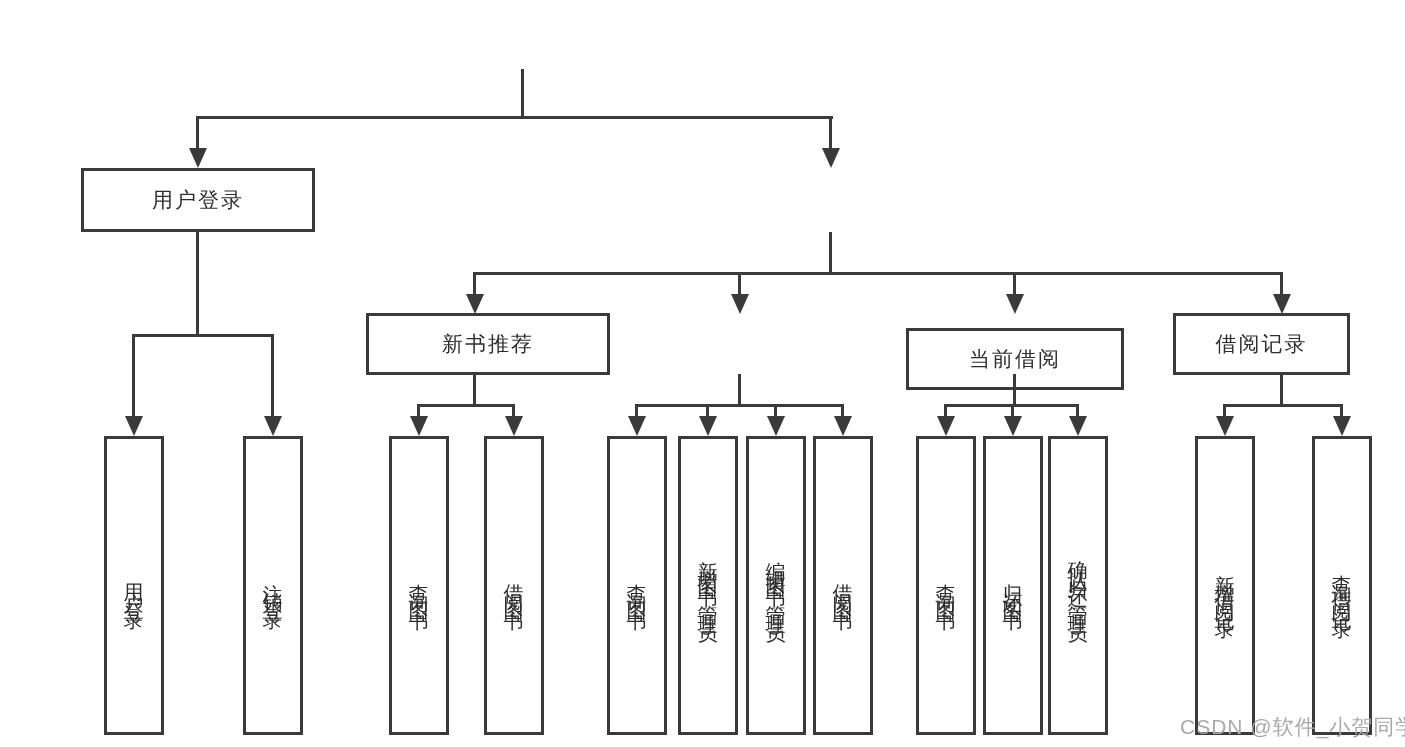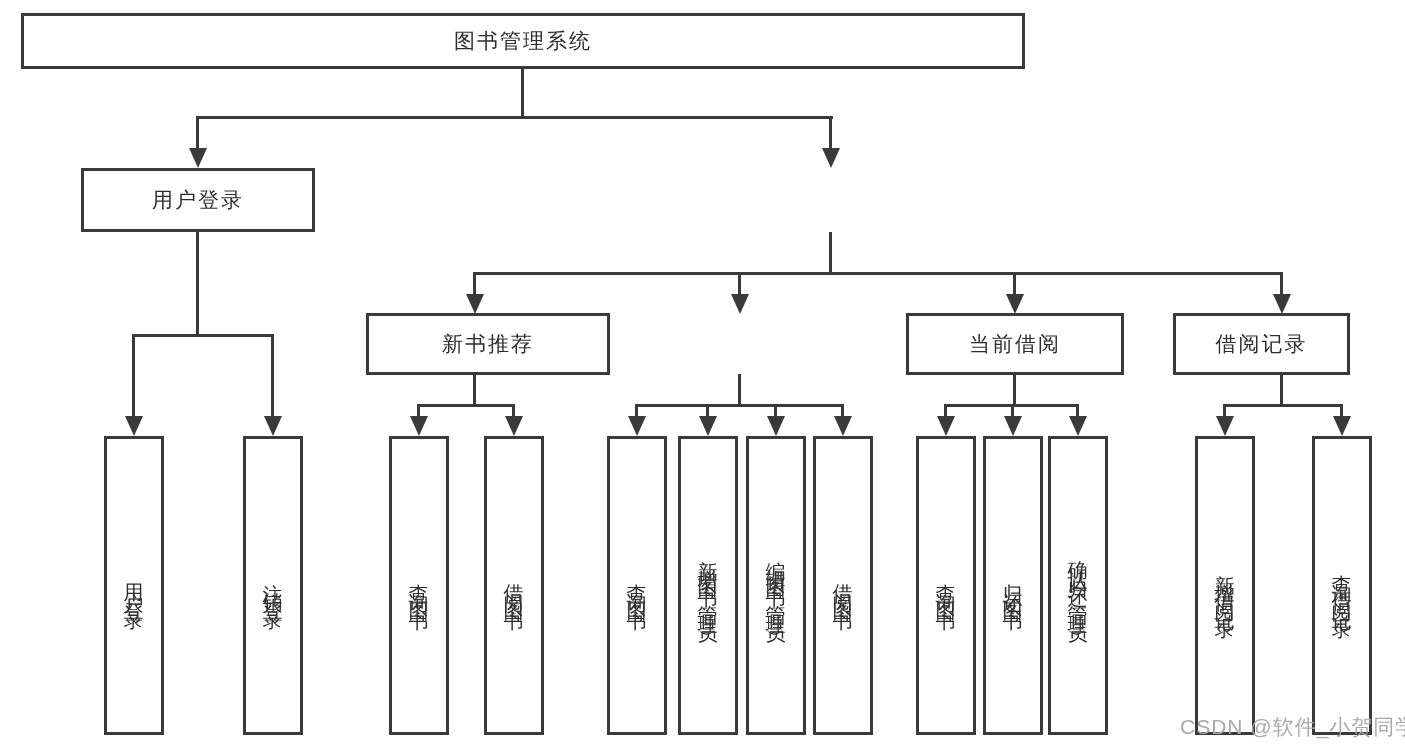--- a/index.html
+++ b/index.html
@@ -36,9 +36,6 @@
 
 <div class="canvas">
 
-  <div class="box h" style="left:21px; top:13px; width:1004px; height:56px">
-    <span>图书管理系统</span>
-  </div>
 
   <div class="vl" style="left:521px; top:69px; height:50px"></div>
   <div class="hl" style="left:196px; top:116px; width:637px"></div>

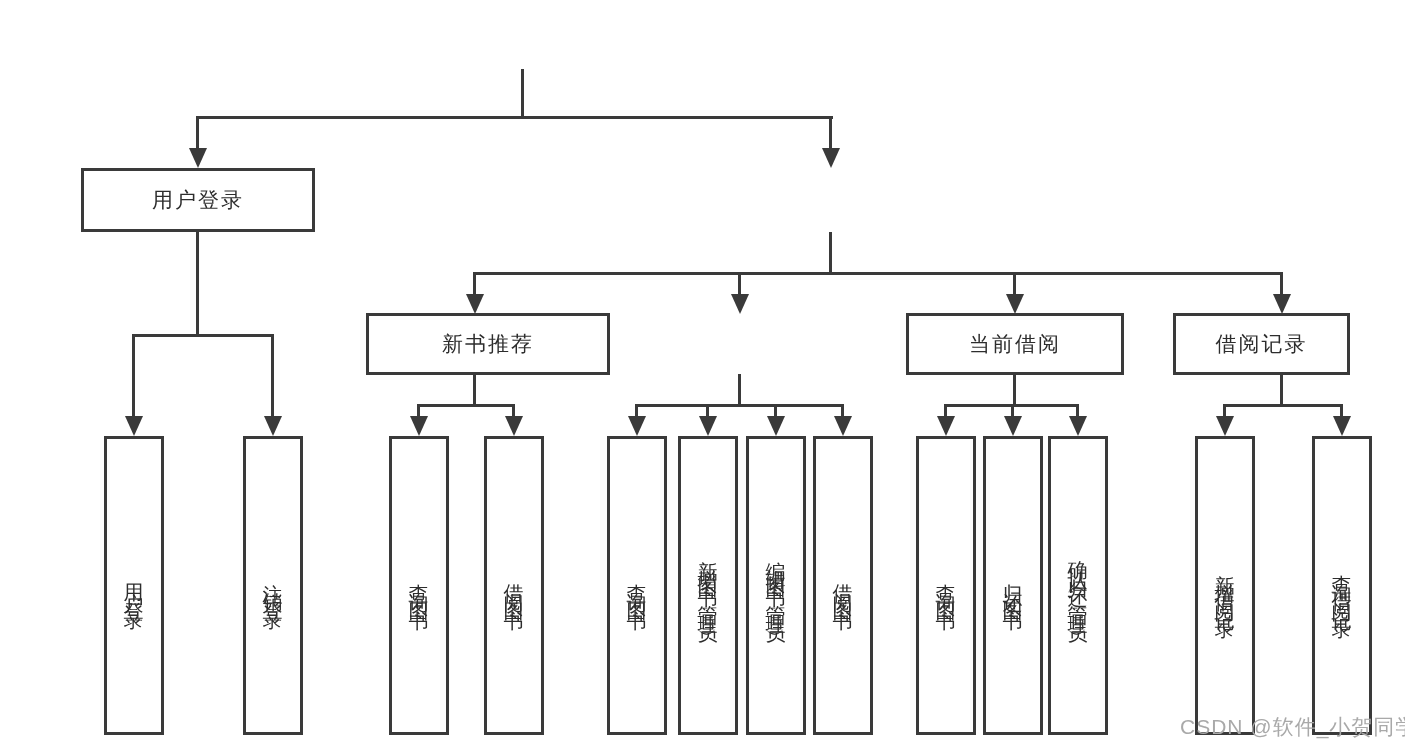--- a/index.html
+++ b/index.html
@@ -69,7 +69,7 @@
   <div class="box h" style="left:366px; top:313px; width:244px; height:62px">
     <span>新书推荐</span>
   </div>
-  <div class="box h" style="left:906px; top:313px; width:218px; height:62px">
+  <div class="box h" style="left:906px; top:328px; width:218px; height:62px">
     <span>当前借阅</span>
   </div>
   <div class="box h" style="left:1173px; top:313px; width:177px; height:62px">

